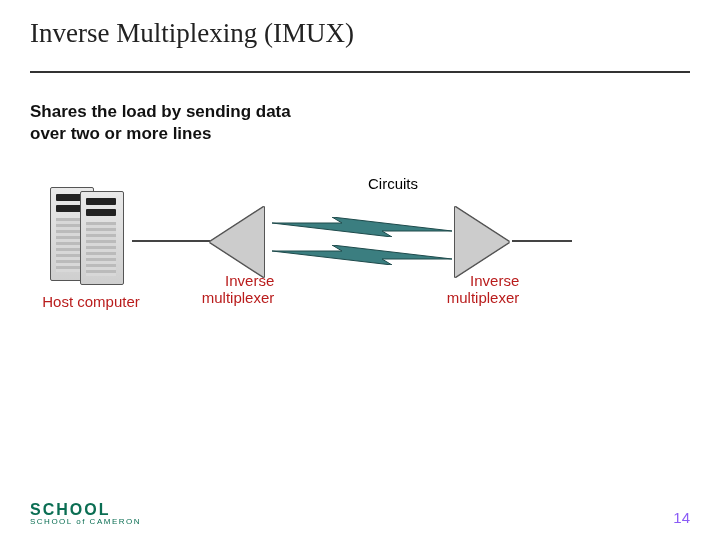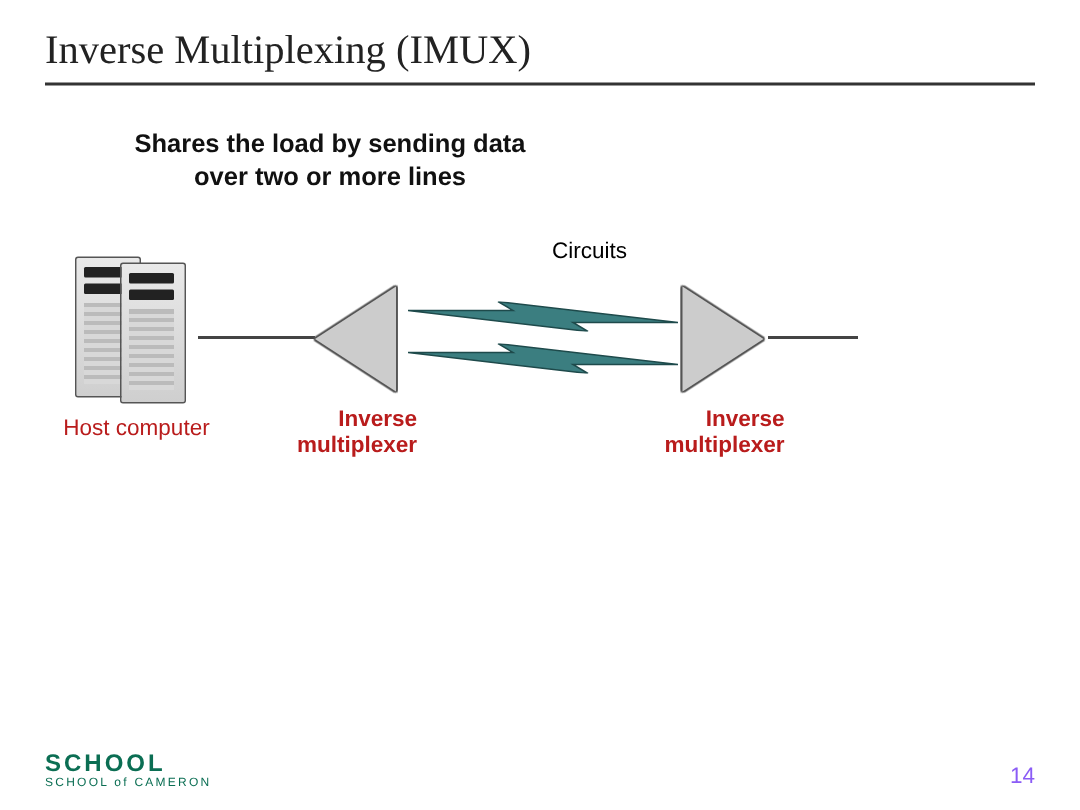--- a/index.html
+++ b/index.html
@@ -19,7 +19,7 @@
     font-size: 27px;
     font-weight: normal;
     color: #222;
-    padding-bottom: 6px;
+    padding-bottom: 22px;
     border-bottom: 2px solid #333;
     margin-bottom: 28px;
   }

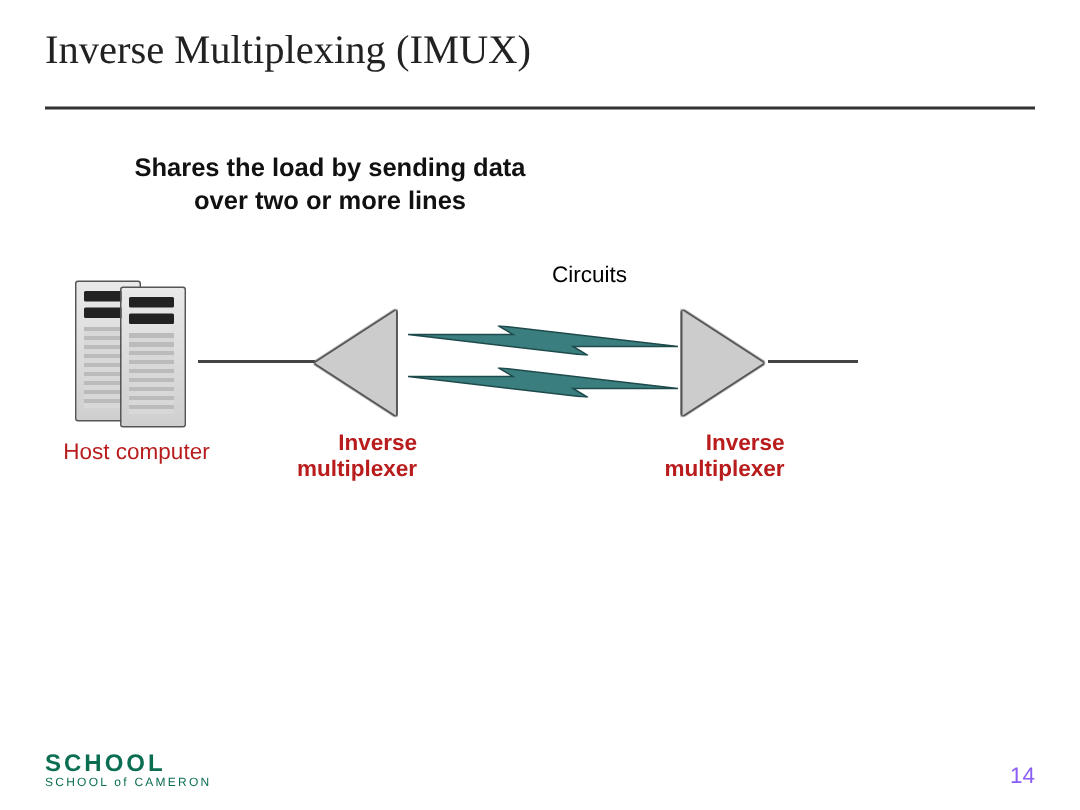--- a/index.html
+++ b/index.html
@@ -29,10 +29,8 @@
     font-size: 17px;
     color: #111;
     line-height: 1.3;
-    margin-left: 40px;
     margin-bottom: 30px;
     max-width: 300px;
-    text-align: center;
   }
   .diagram {
     font-family: Arial, Helvetica, sans-serif;

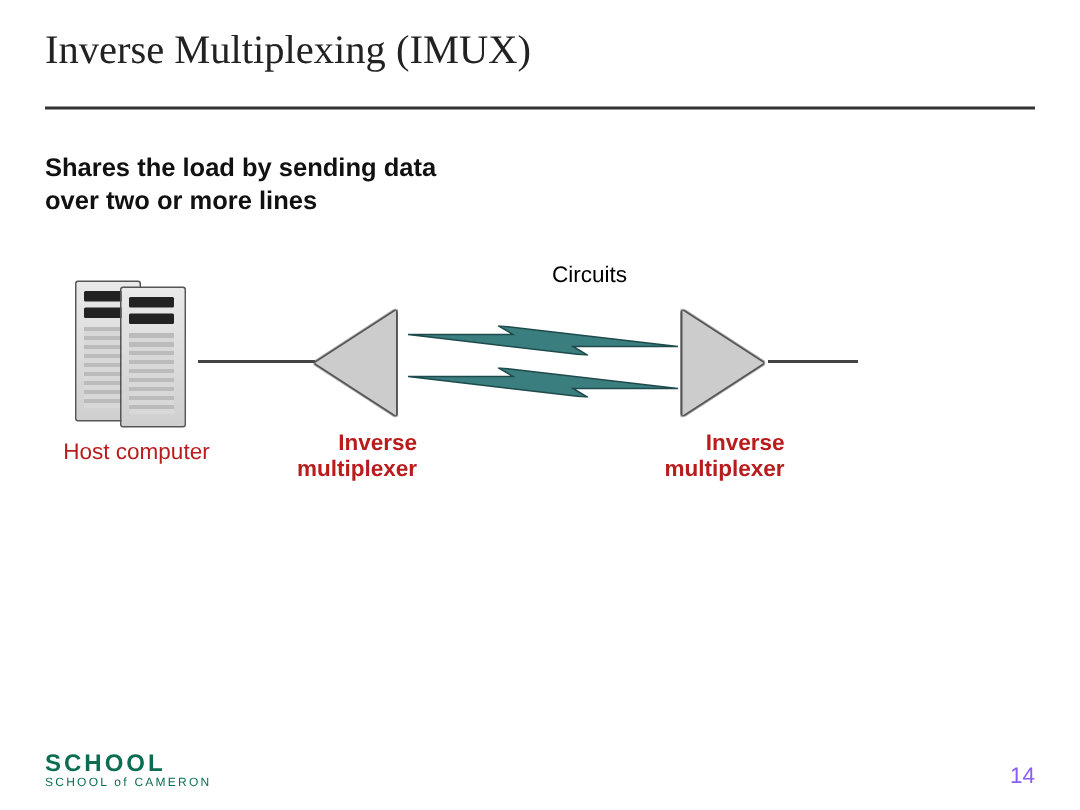--- a/index.html
+++ b/index.html
@@ -116,7 +116,7 @@
     border-left: 54px solid #ccc;
     filter: drop-shadow(1px 0 0 #555) drop-shadow(-1px 0 0 #555) drop-shadow(0 1px 0 #555) drop-shadow(0 -1px 0 #555);
   }
-  .mux .node-label { top: 74px; font-weight: bold; }
+  .mux .node-label { top: 59px; }
   
   .circuit {
     position: absolute;

